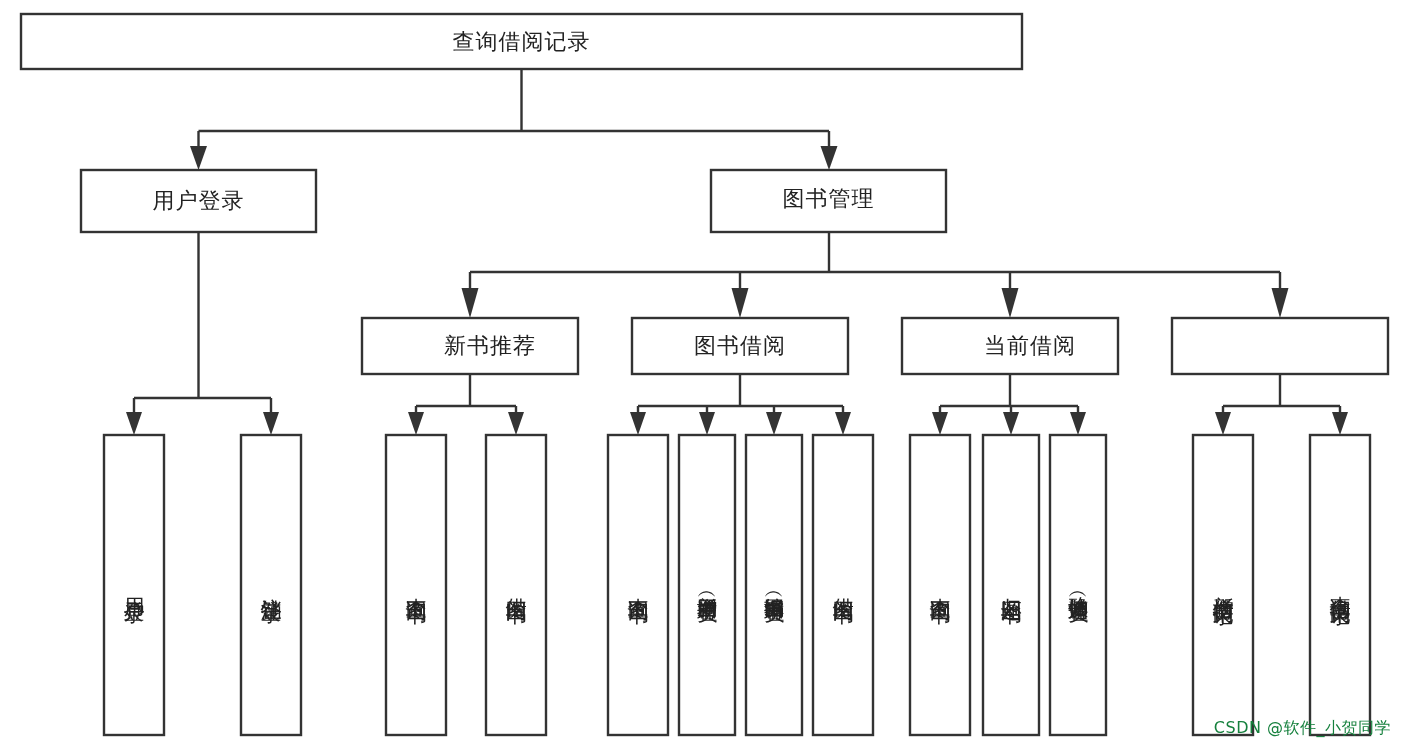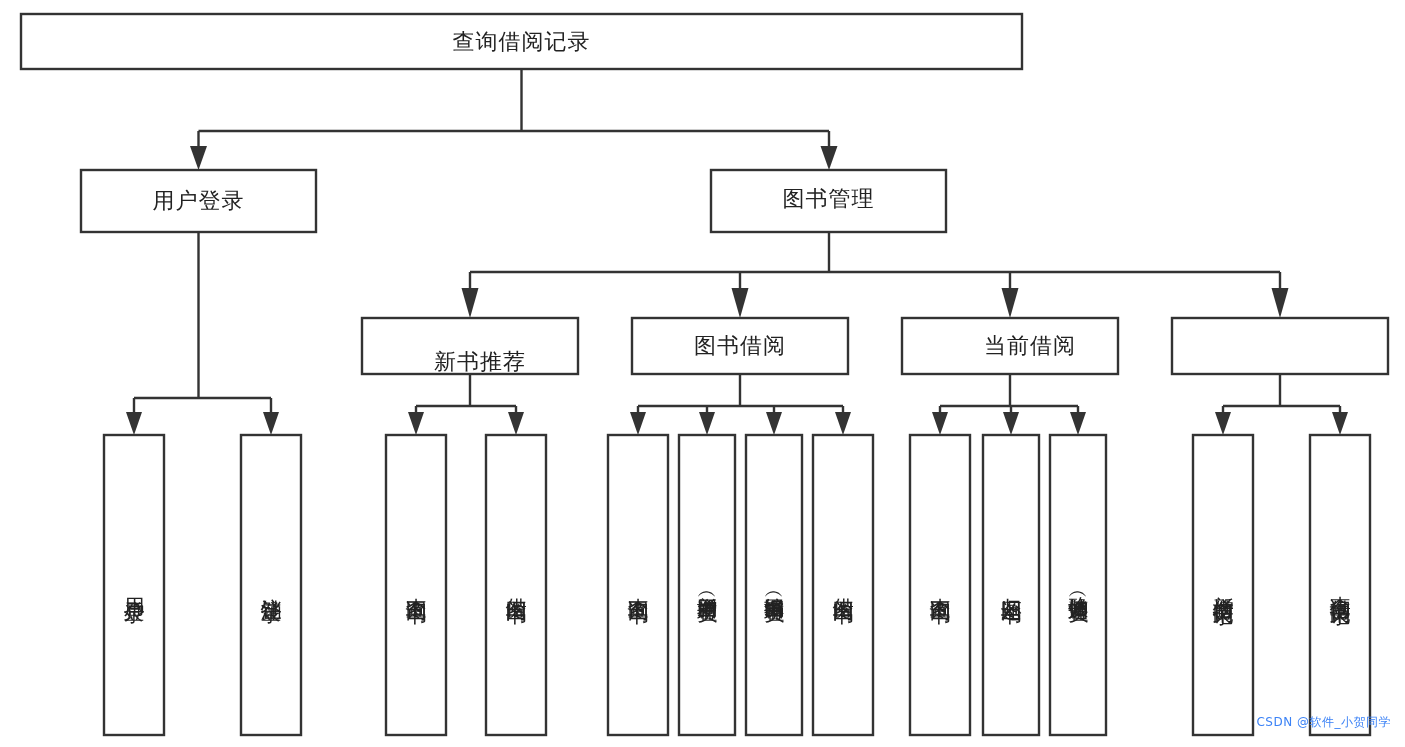--- a/index.html
+++ b/index.html
@@ -165,7 +165,7 @@
   <div class="hlabel-wrap" style="left:81px; top:170px; width:235px; height:62px;">用户登录</div>
   <div class="hlabel-wrap" style="left:711px; top:170px; width:235px; height:58px;">图书管理</div>
 
-  <div class="hlabel-wrap" style="left:352px; top:318px; width:256px; height:56px;margin-top:16px;">新书推荐</div>
+  <div class="hlabel-wrap" style="left:362px; top:318px; width:256px; height:56px;">新书推荐</div>
   <div class="hlabel-wrap" style="left:632px; top:318px; width:216px; height:56px;">图书借阅</div>
   <div class="hlabel-wrap" style="left:902px; top:318px; width:256px; height:56px;">当前借阅</div>
 

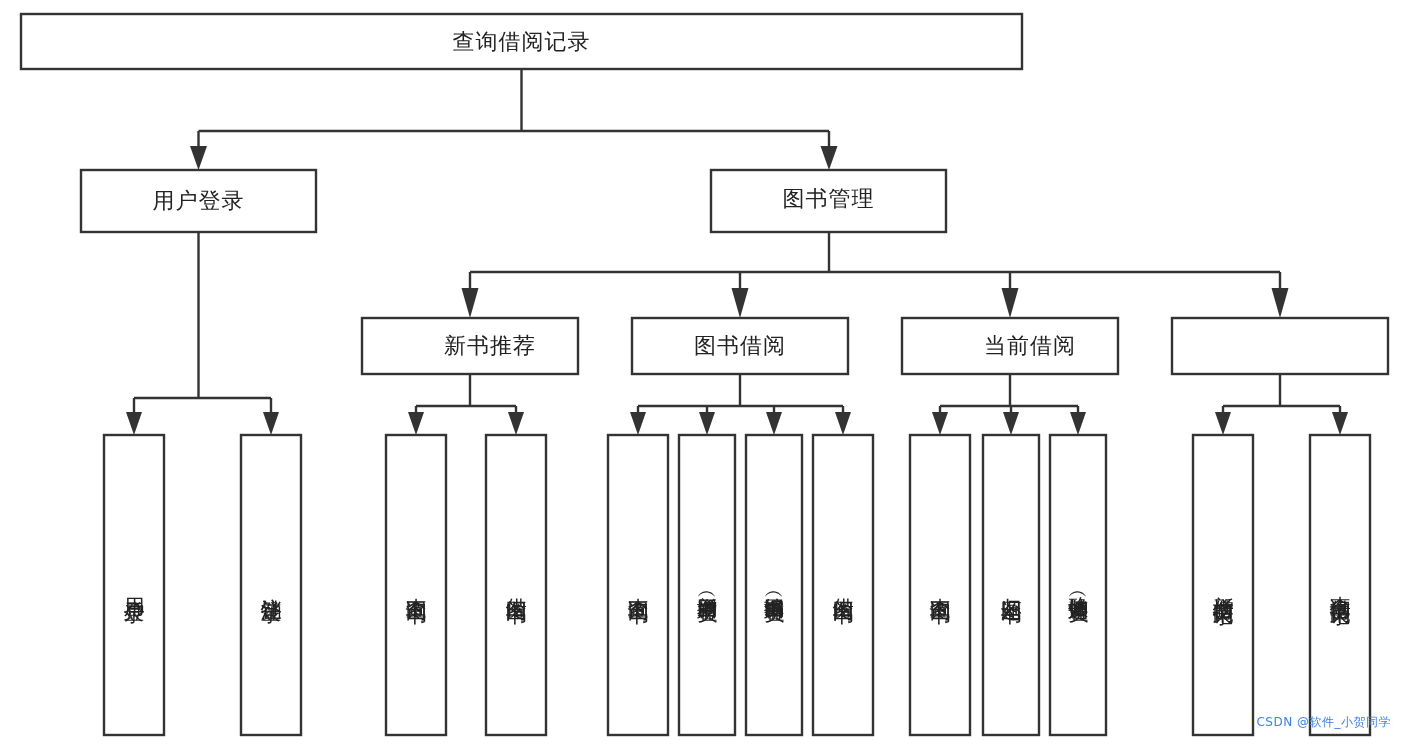--- a/index.html
+++ b/index.html
@@ -68,10 +68,10 @@
   .watermark {
     position: absolute;
     right: 14px;
-    bottom: 16px;
+    bottom: 8px;
     font-family: "DejaVu Sans", "Liberation Sans", sans-serif;
-    font-size: 12px;
-    color: #3b82f6;
+    font-size: 16px;
+    color: #15803d;
     letter-spacing: 0.5px;
     white-space: nowrap;
     user-select: none;

